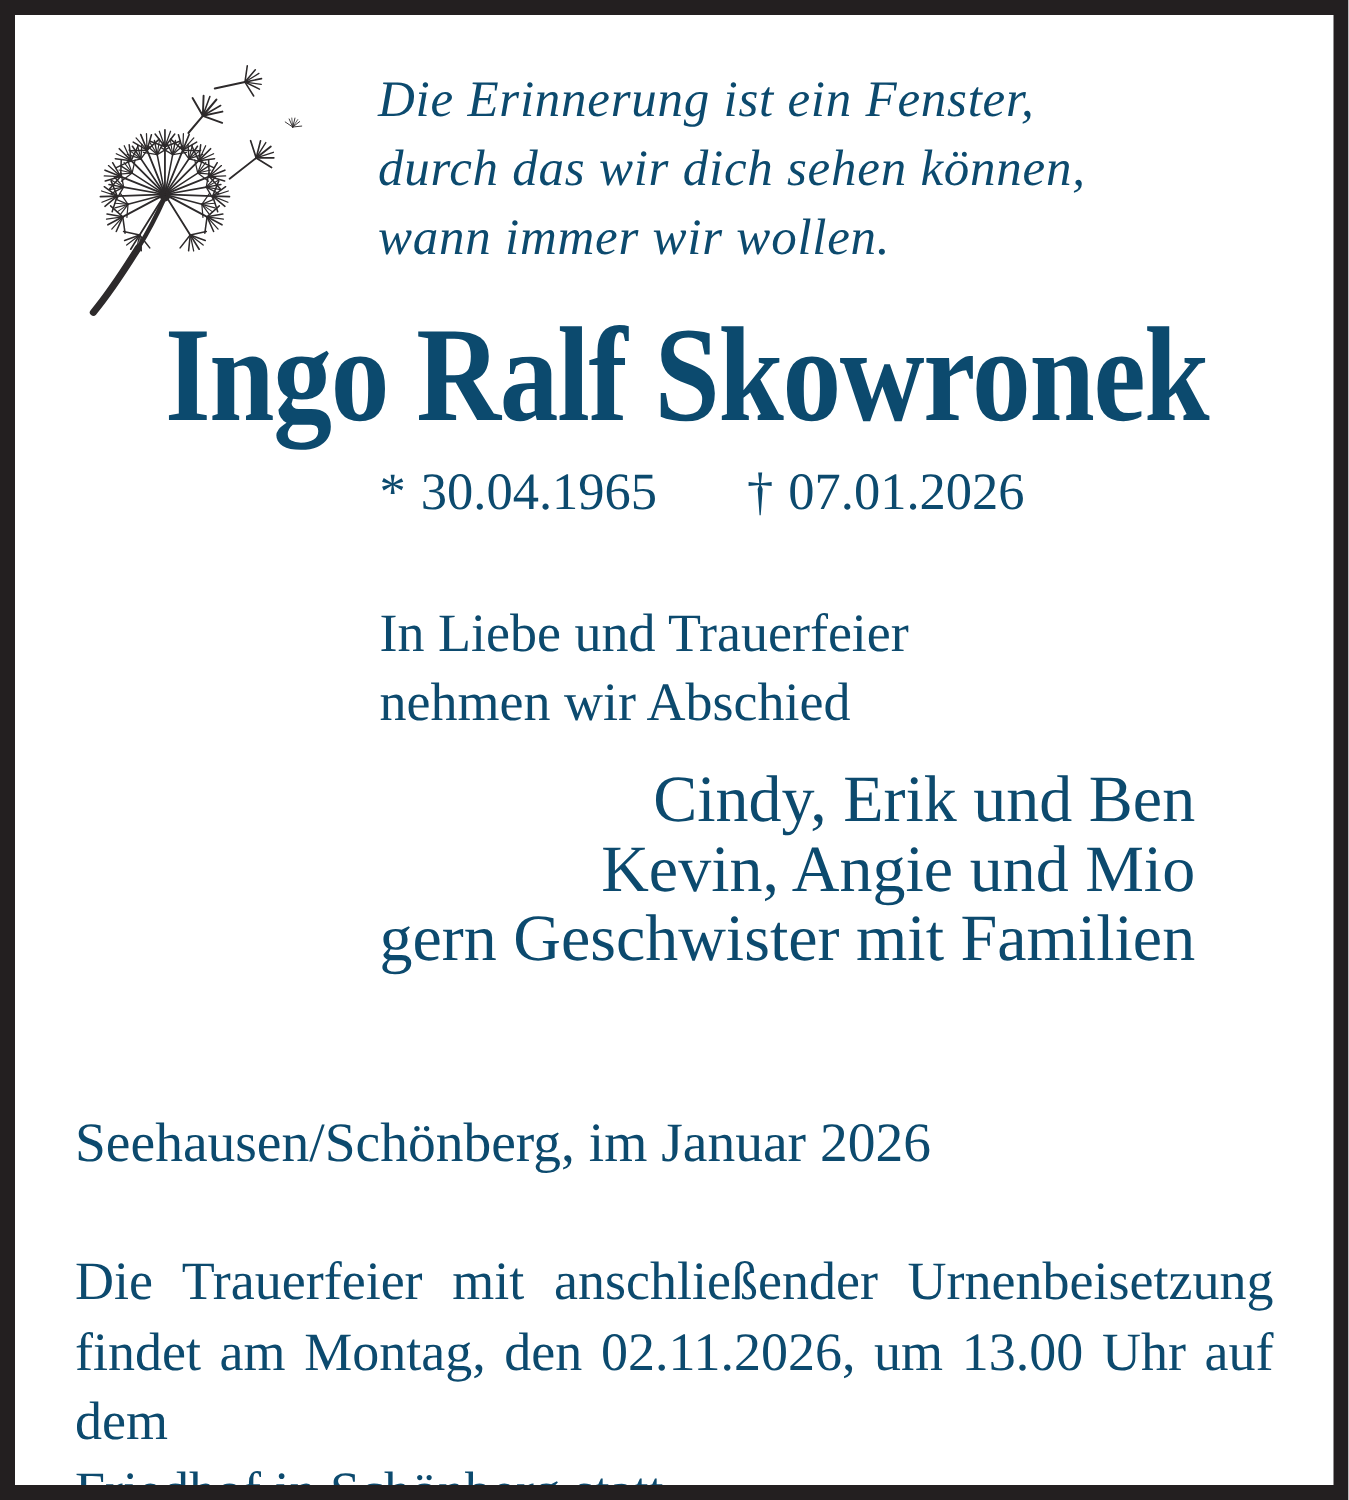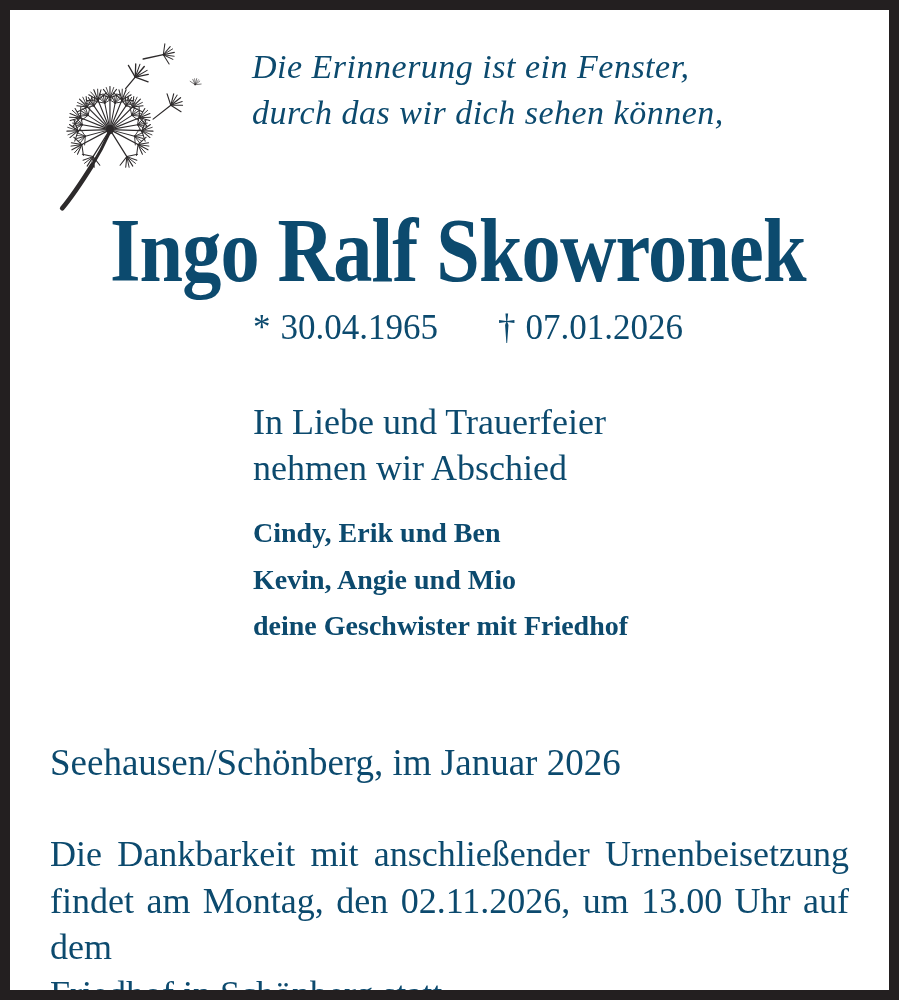--- a/index.html
+++ b/index.html
@@ -194,6 +194,7 @@
   <div class="abs quote">
     <div>Die Erinnerung ist ein Fenster,</div>
     <div>durch das wir dich sehen können,</div>
+    <div>wann immer wir wollen.</div>
   </div>
 
   <div class="abs name-wrap">

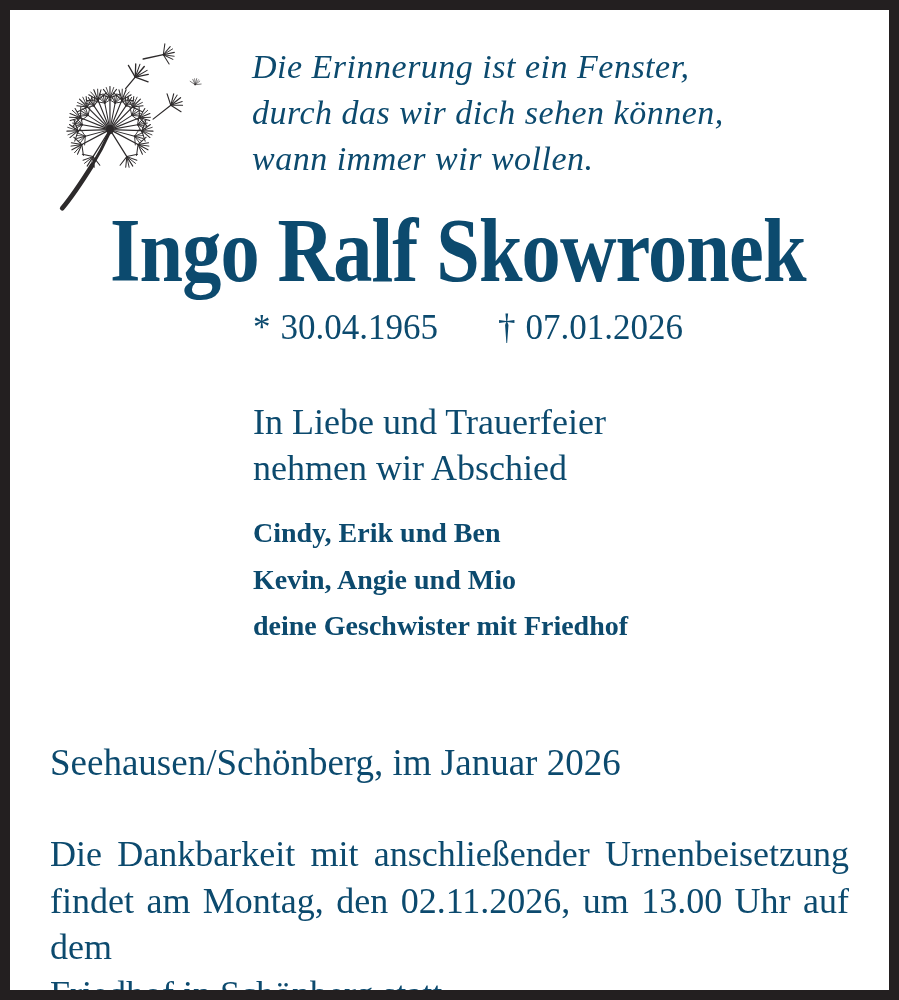--- a/index.html
+++ b/index.html
@@ -56,9 +56,10 @@
   
   .mourners{
     left:243px;top:500px;
-    font-size:28px;font-weight:bold;
+    font-size:44px;font-weight:normal;
     line-height:46.5px;
     white-space:nowrap;
+    text-align:right;
   }
   
   .place{

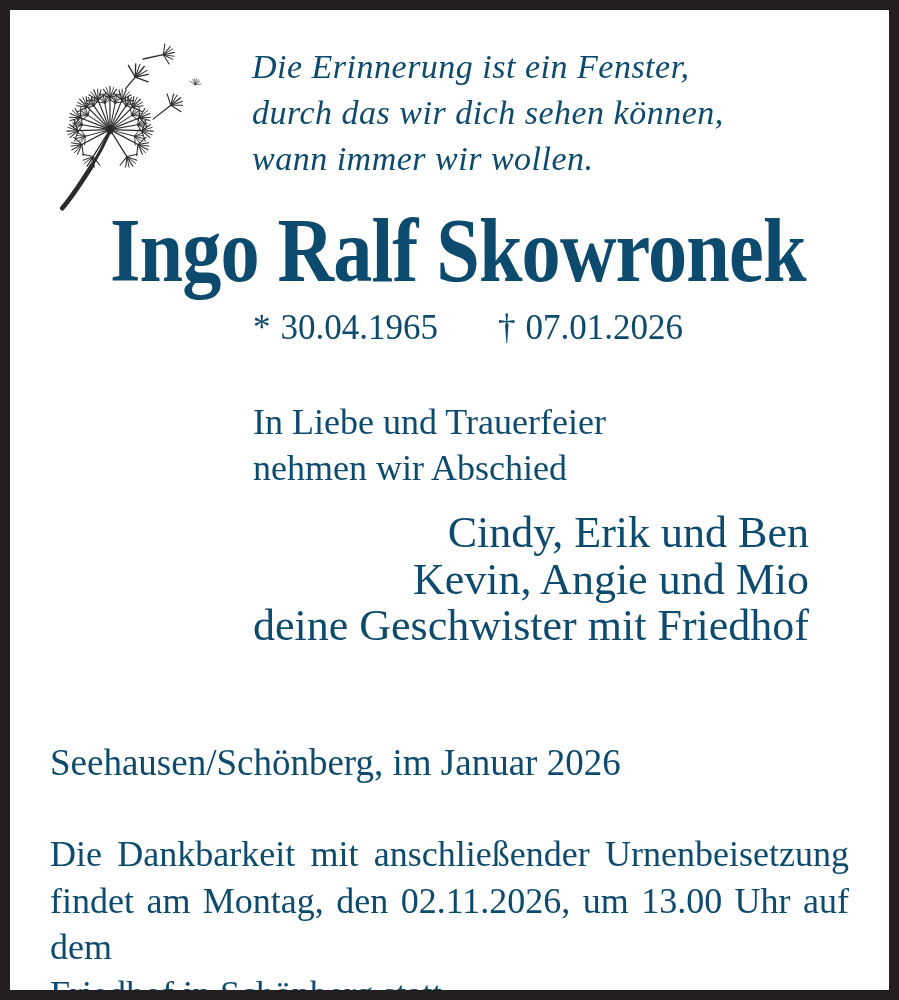--- a/index.html
+++ b/index.html
@@ -215,7 +215,7 @@
   <div class="abs mourners">
     <div>Cindy, Erik und Ben</div>
     <div>Kevin, Angie und Mio</div>
-    <div>deine Geschwister mit Friedhof</div>
+    <div>gern Geschwister mit Familien</div>
   </div>
 
   <div class="abs place">Seehausen/Schönberg, im Januar 2026</div>

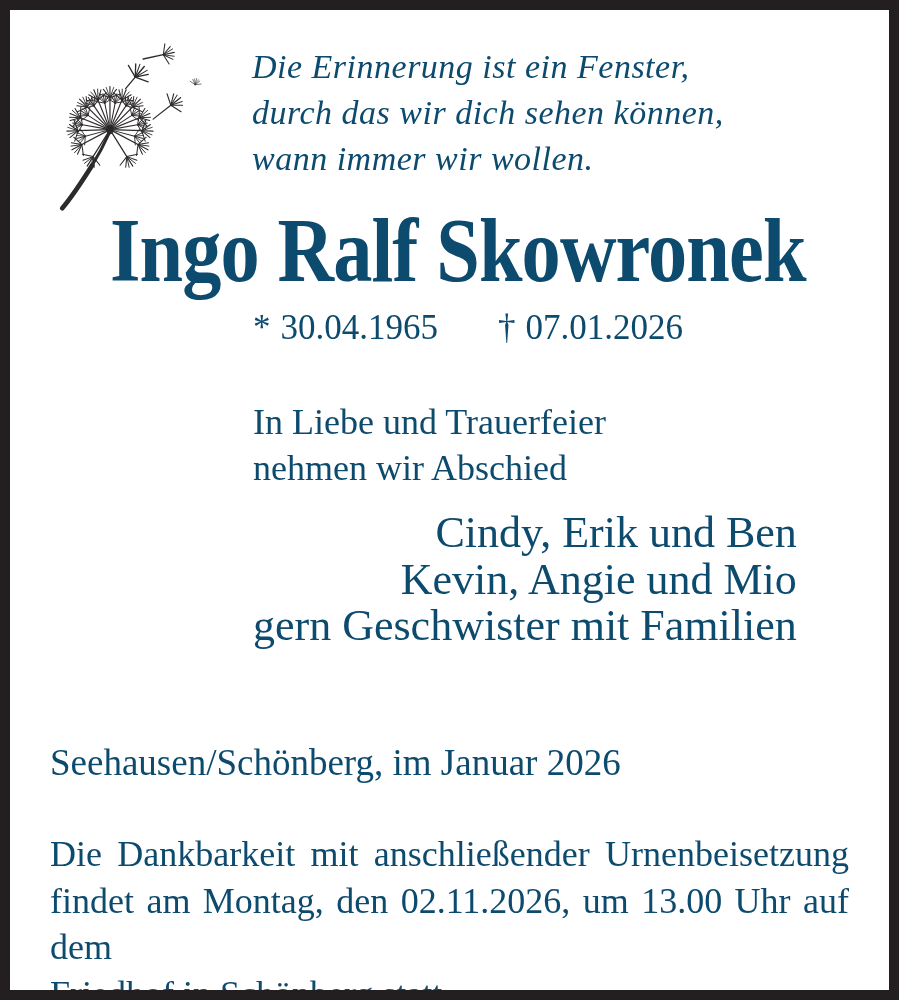--- a/index.html
+++ b/index.html
@@ -221,7 +221,7 @@
   <div class="abs place">Seehausen/Schönberg, im Januar 2026</div>
 
   <div class="abs funeral">
-    <div class="jline">Die Dankbarkeit mit anschließender Urnenbeisetzung</div>
+    <div class="jline">Die Trauerfeier mit anschließender Urnenbeisetzung</div>
     <div class="jline">findet am Montag, den 02.11.2026, um 13.00 Uhr auf dem</div>
     <div class="lline">Friedhof in Schönberg statt.</div>
   </div>

